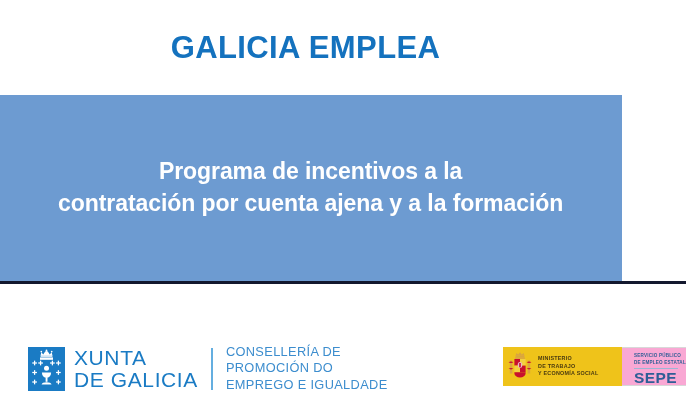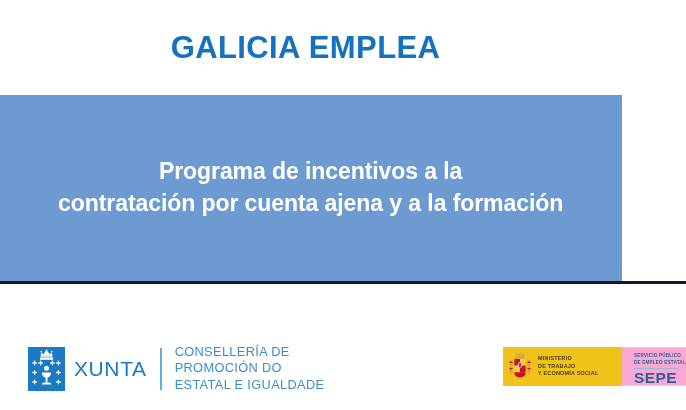--- a/index.html
+++ b/index.html
@@ -283,6 +283,7 @@
 
       <div class="xunta-words">
         <span class="w1">XUNTA</span>
+        <span class="w2">DE GALICIA</span>
       </div>
 
       <div class="lockup-divider"></div>

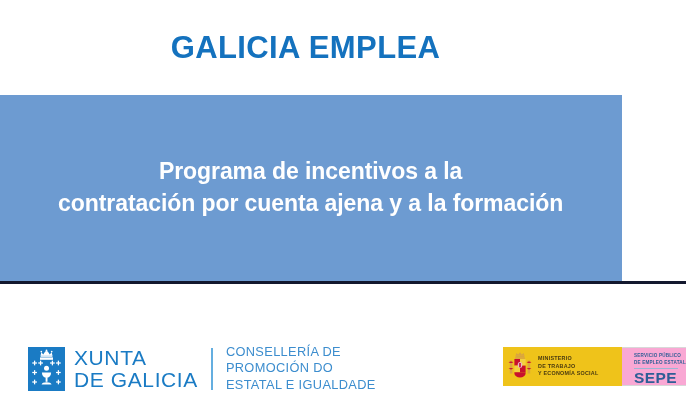--- a/index.html
+++ b/index.html
@@ -291,7 +291,7 @@
       <div class="conselleria">
         <span>CONSELLERÍA DE</span>
         <span>PROMOCIÓN DO</span>
-        <span>ESTATAL E IGUALDADE</span>
+        <span>EMPREGO E IGUALDADE</span>
       </div>
     </div>
 

